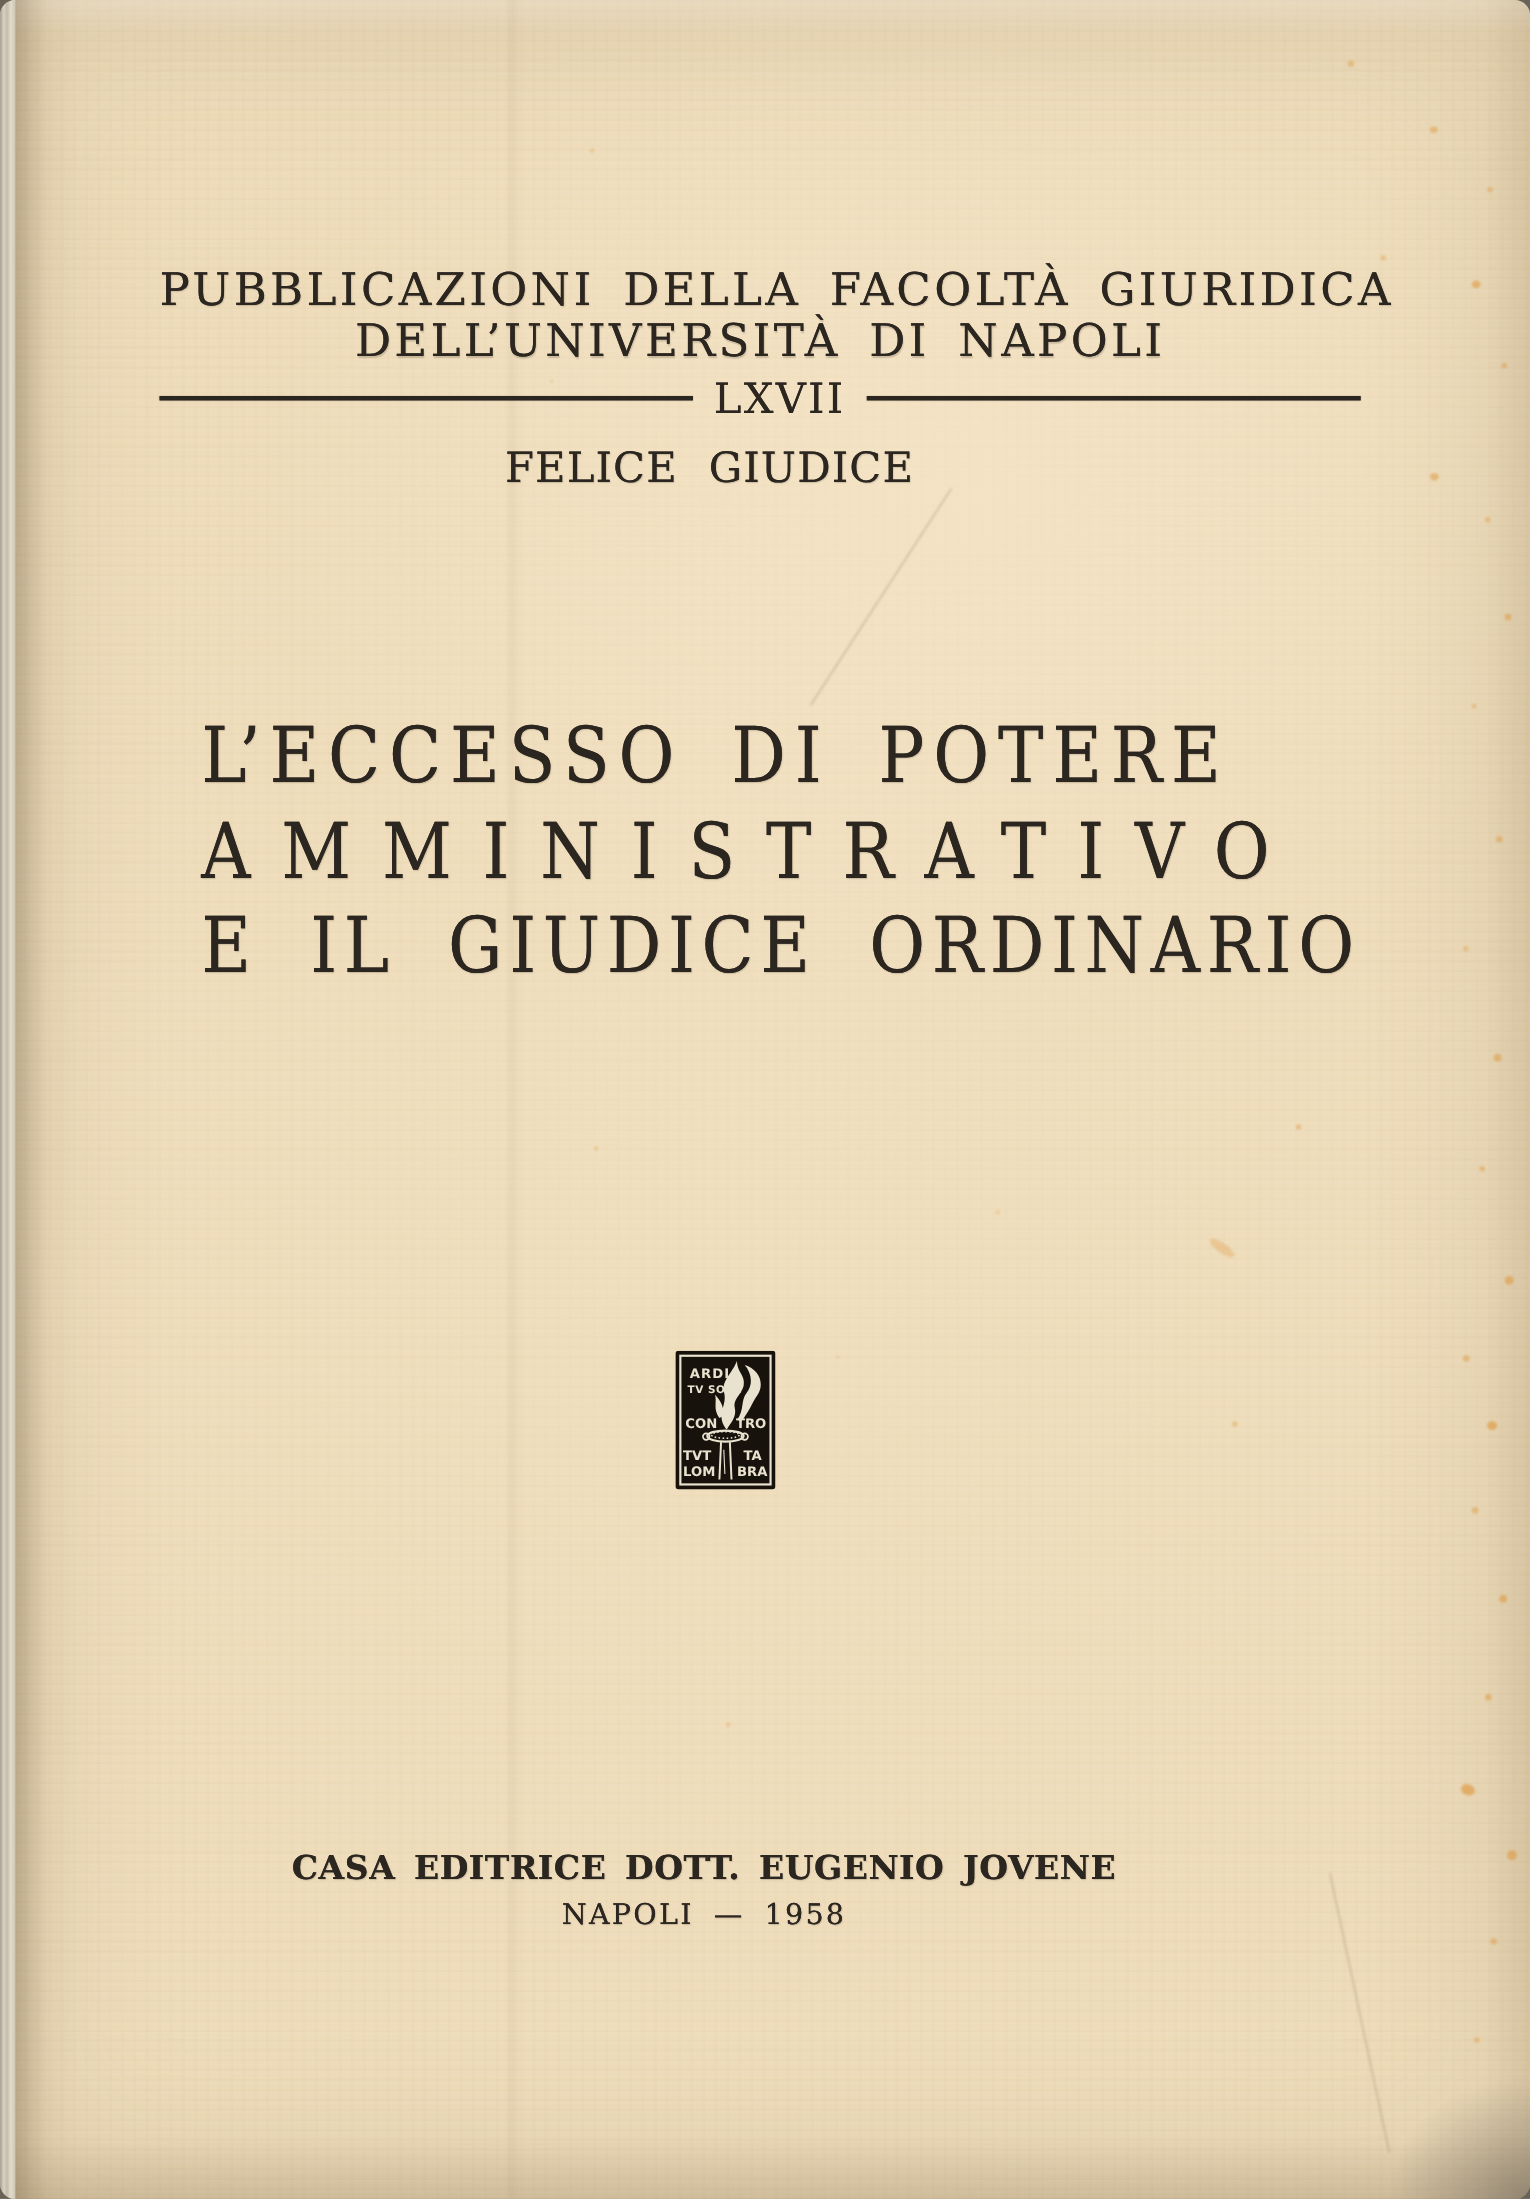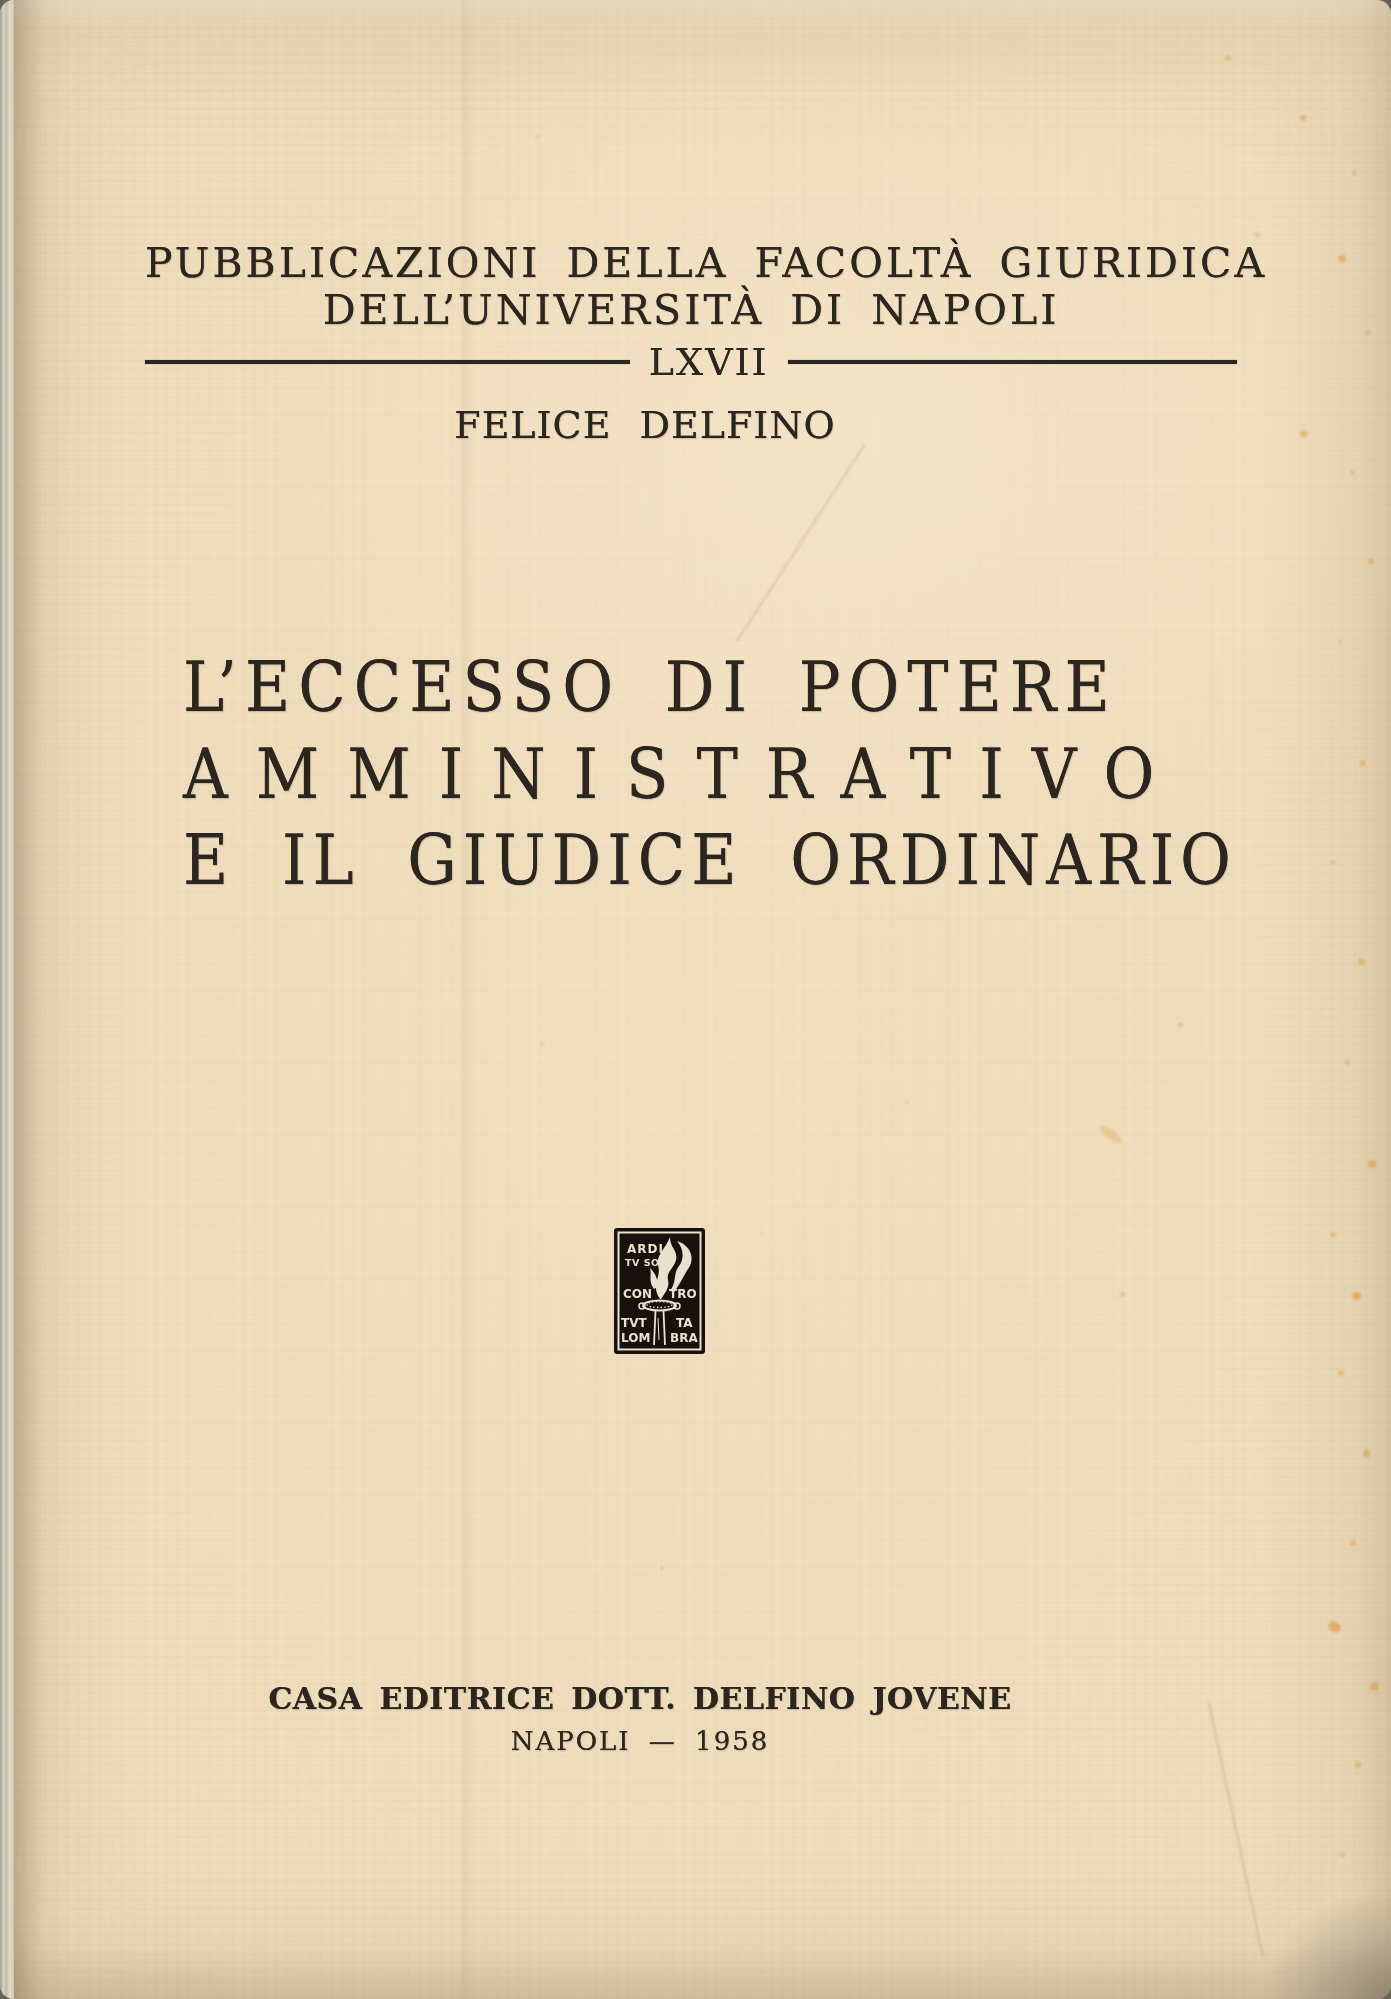--- a/index.html
+++ b/index.html
@@ -94,7 +94,7 @@
     <div class="rule rule-right"></div>
   </div>
 
-  <div class="ink author-line">FELICE DELFINO</div>
+  <div class="ink author-line">FELICE GIUDICE</div>
 
   <div class="ink title-line title-1">L’ECCESSO DI POTERE</div>
   <div class="ink title-line title-2">AMMINISTRATIVO</div>

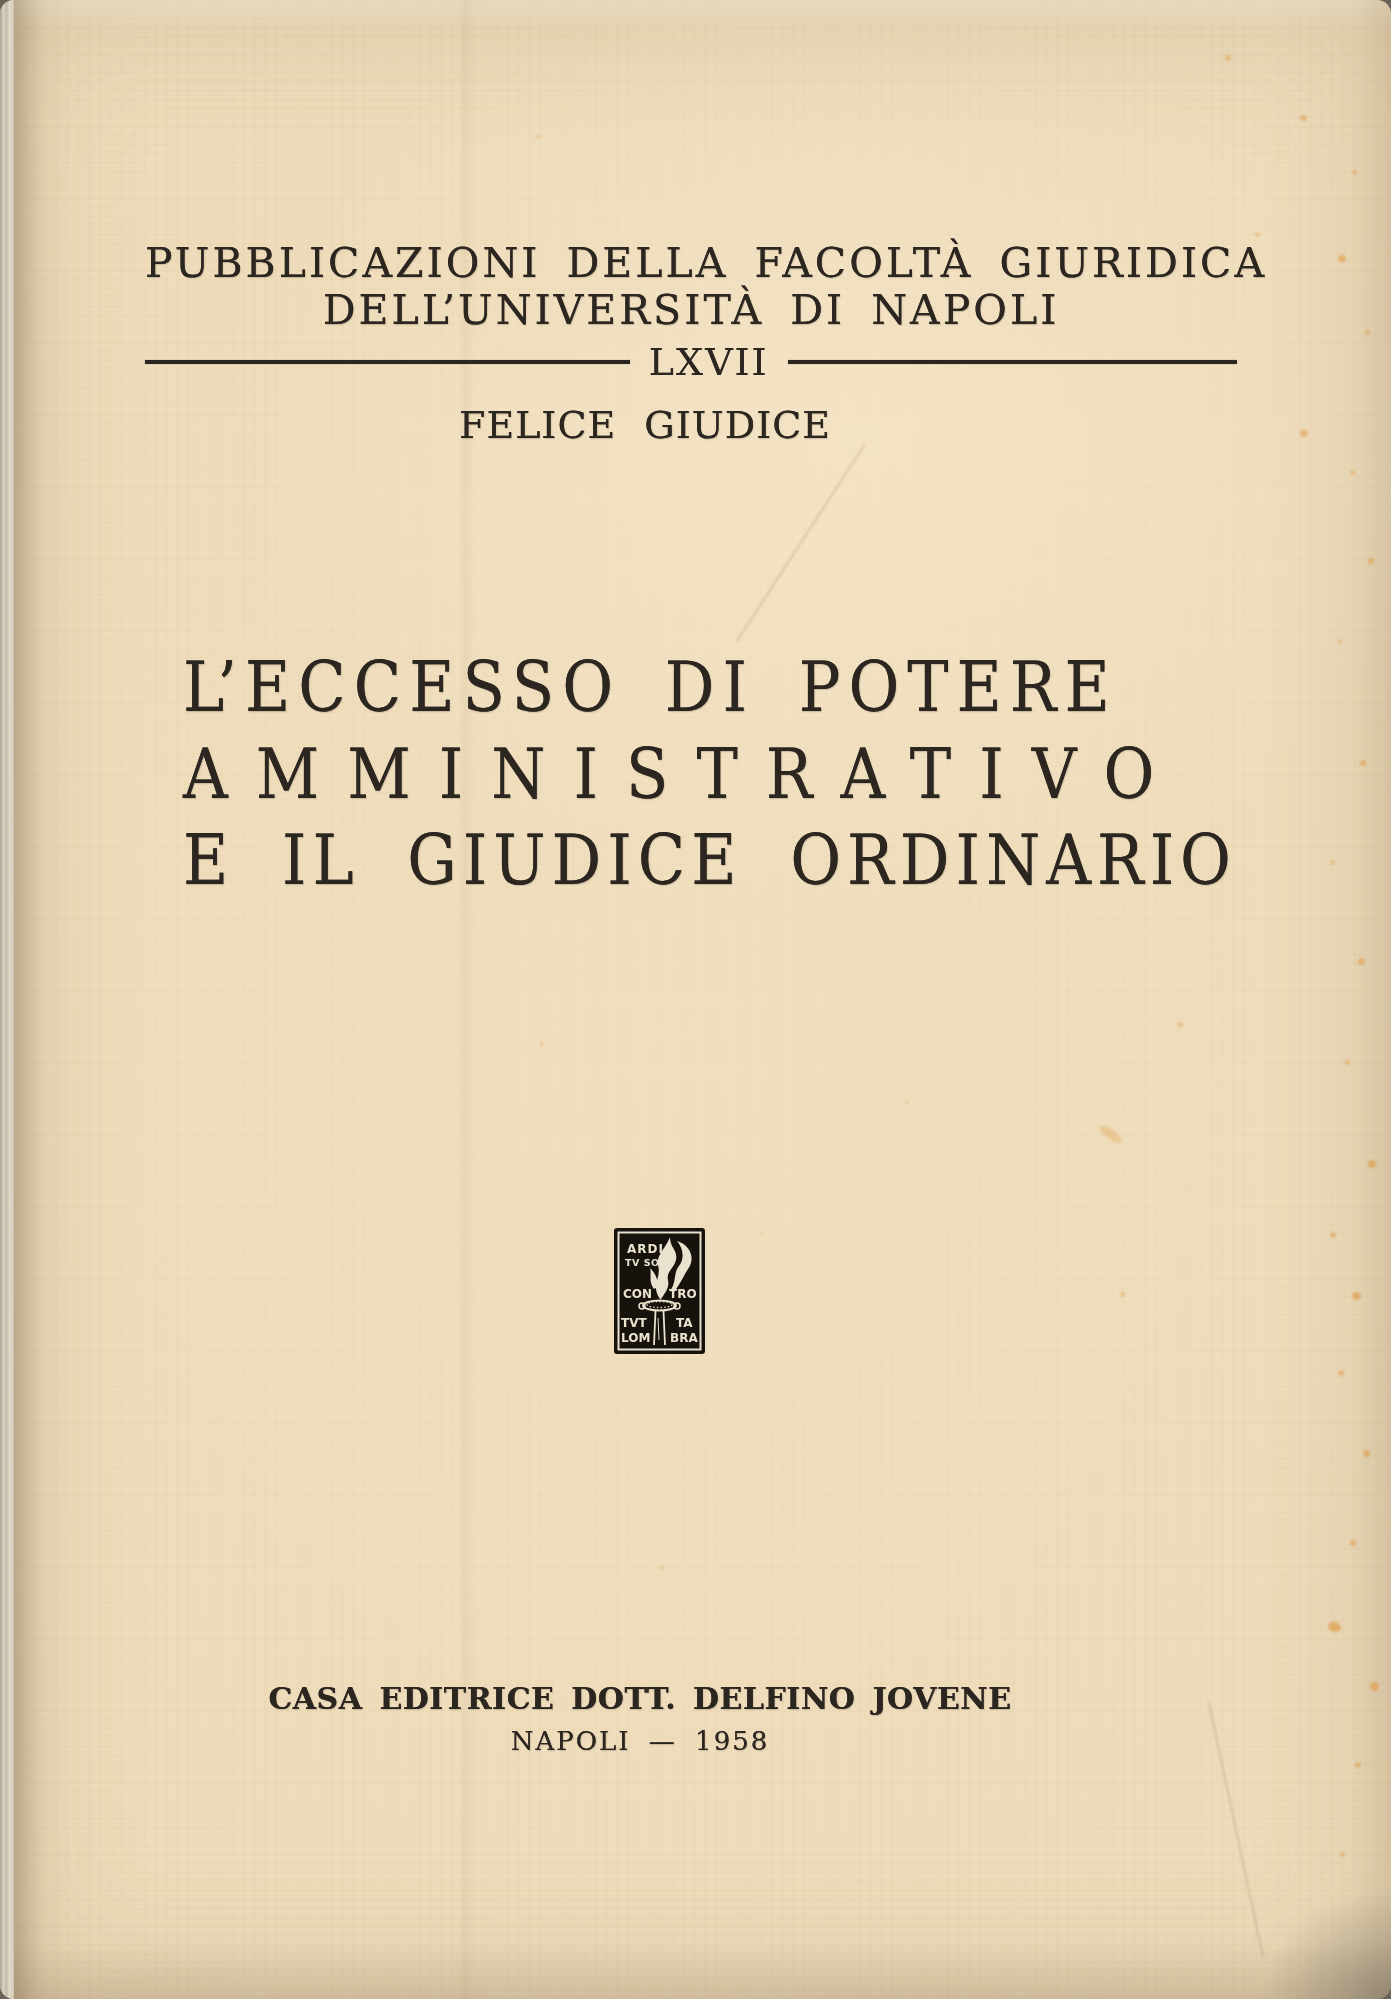--- a/index.html
+++ b/index.html
@@ -129,7 +129,7 @@
     </svg>
   </div>
 
-  <div class="ink publisher-line">CASA EDITRICE DOTT. DELFINO JOVENE</div>
+  <div class="ink publisher-line">CASA EDITRICE DOTT. EUGENIO JOVENE</div>
   <div class="ink place-line">NAPOLI — 1958</div>
 
   <div class="scratch" style="left:800px;top:425px;width:2px;height:235px;transform:rotate(33deg);background:rgba(150,125,95,0.28);filter:blur(1px);"></div>

